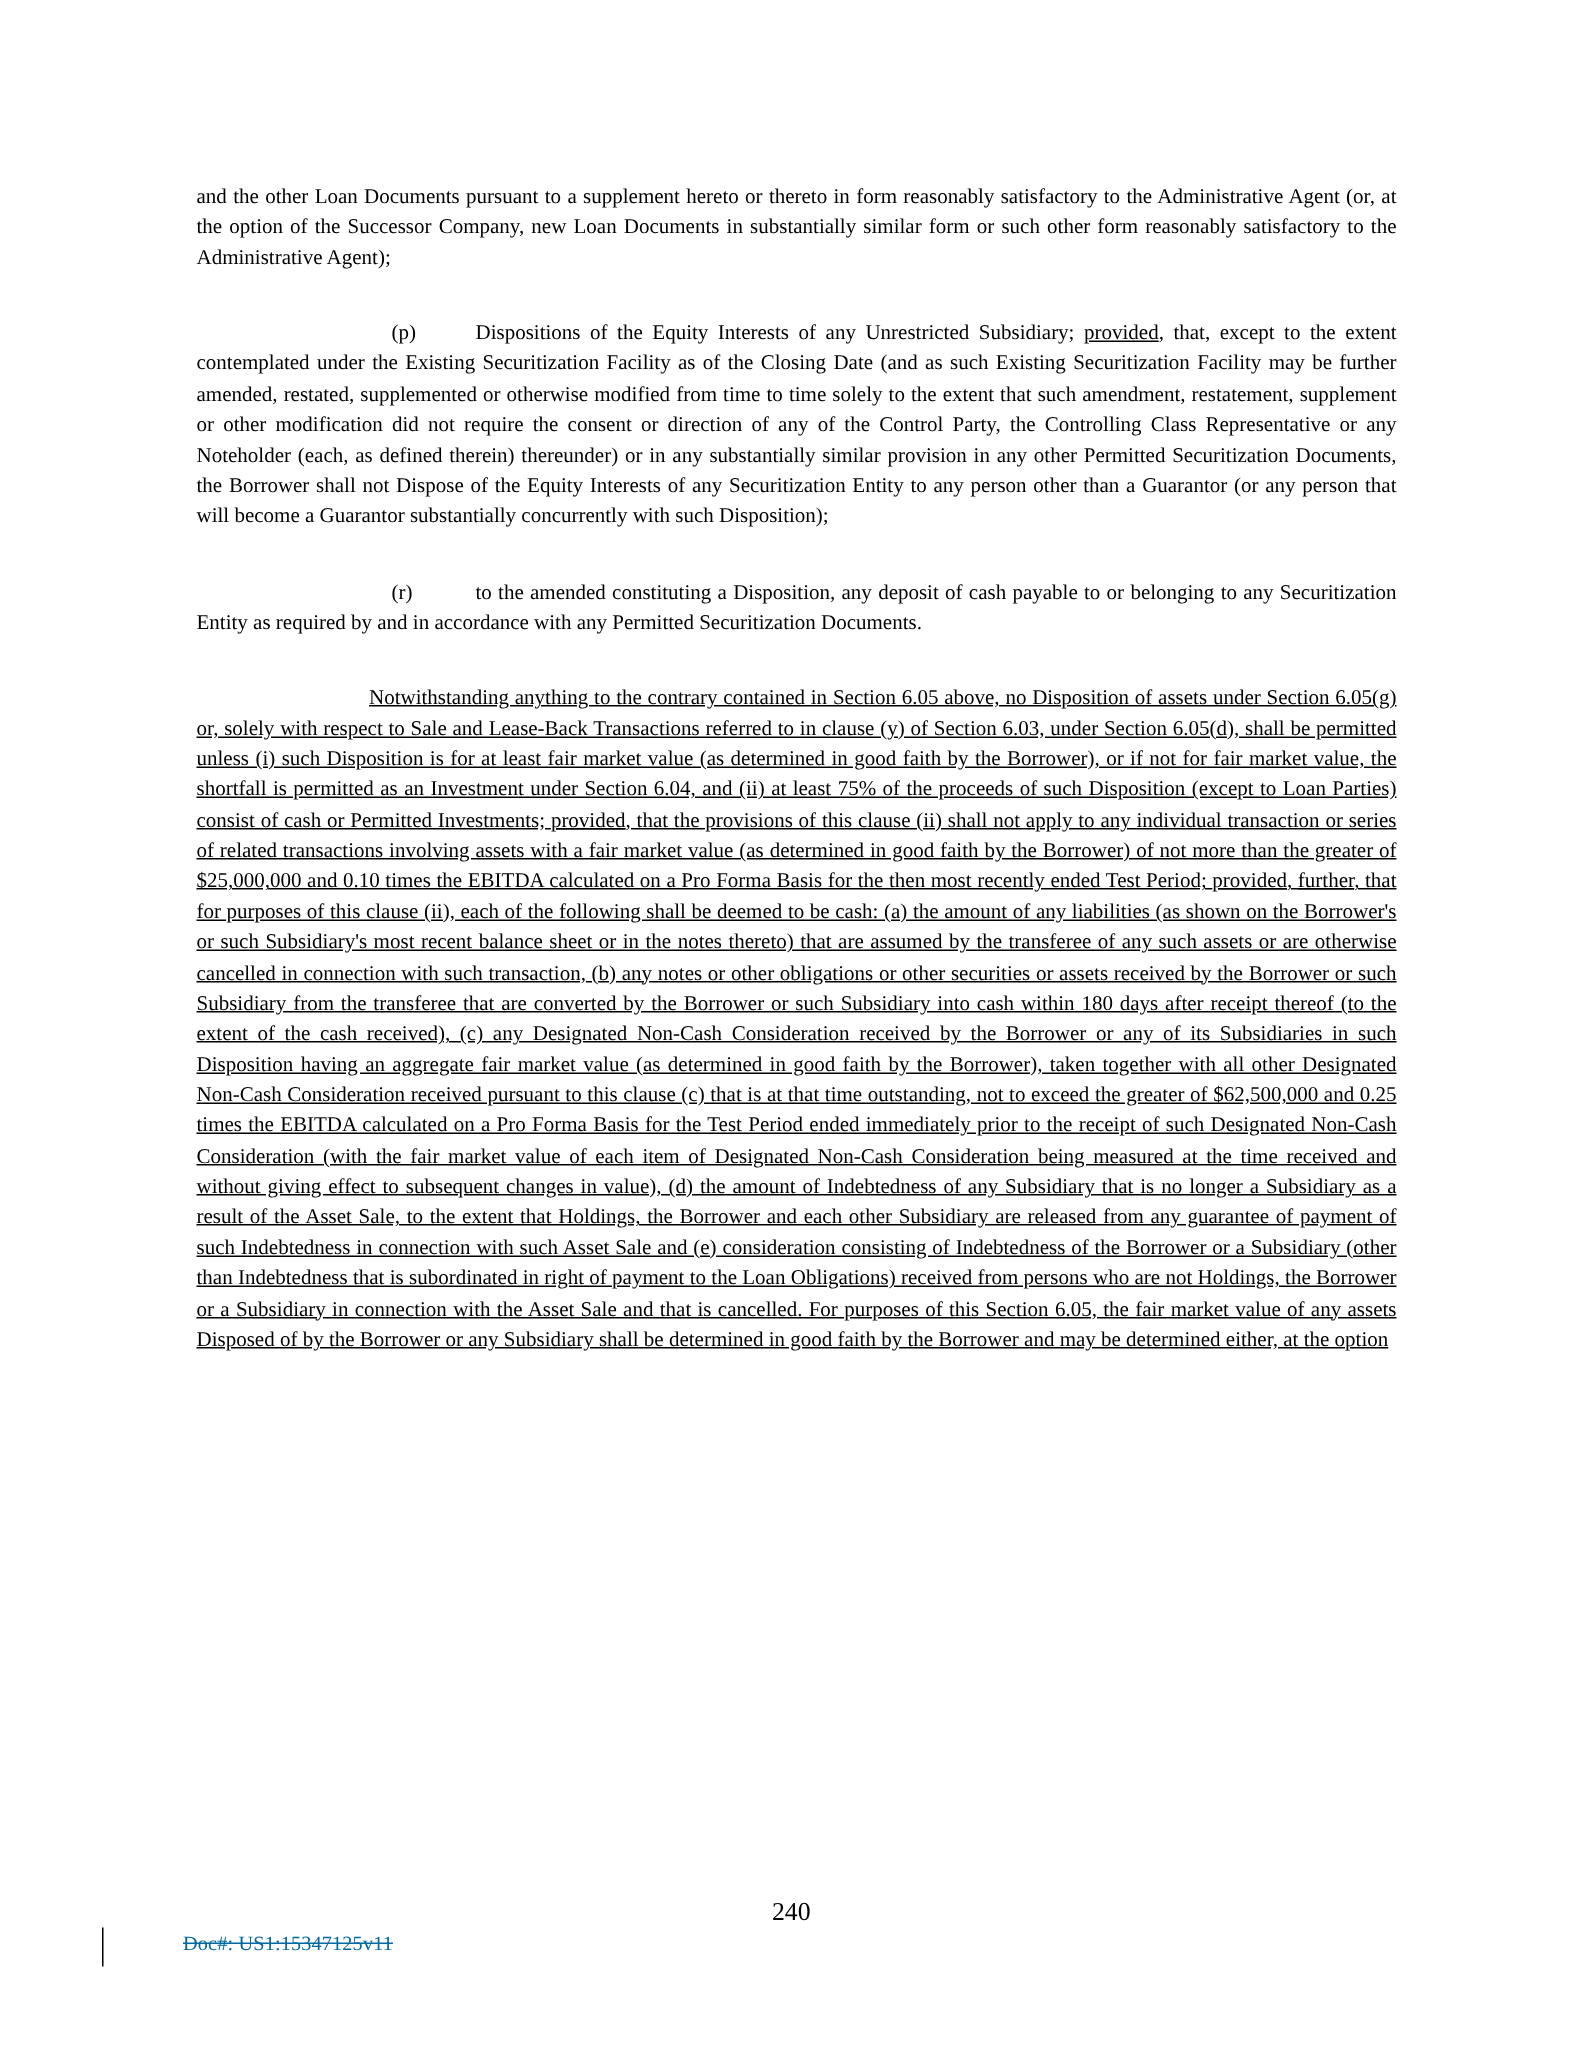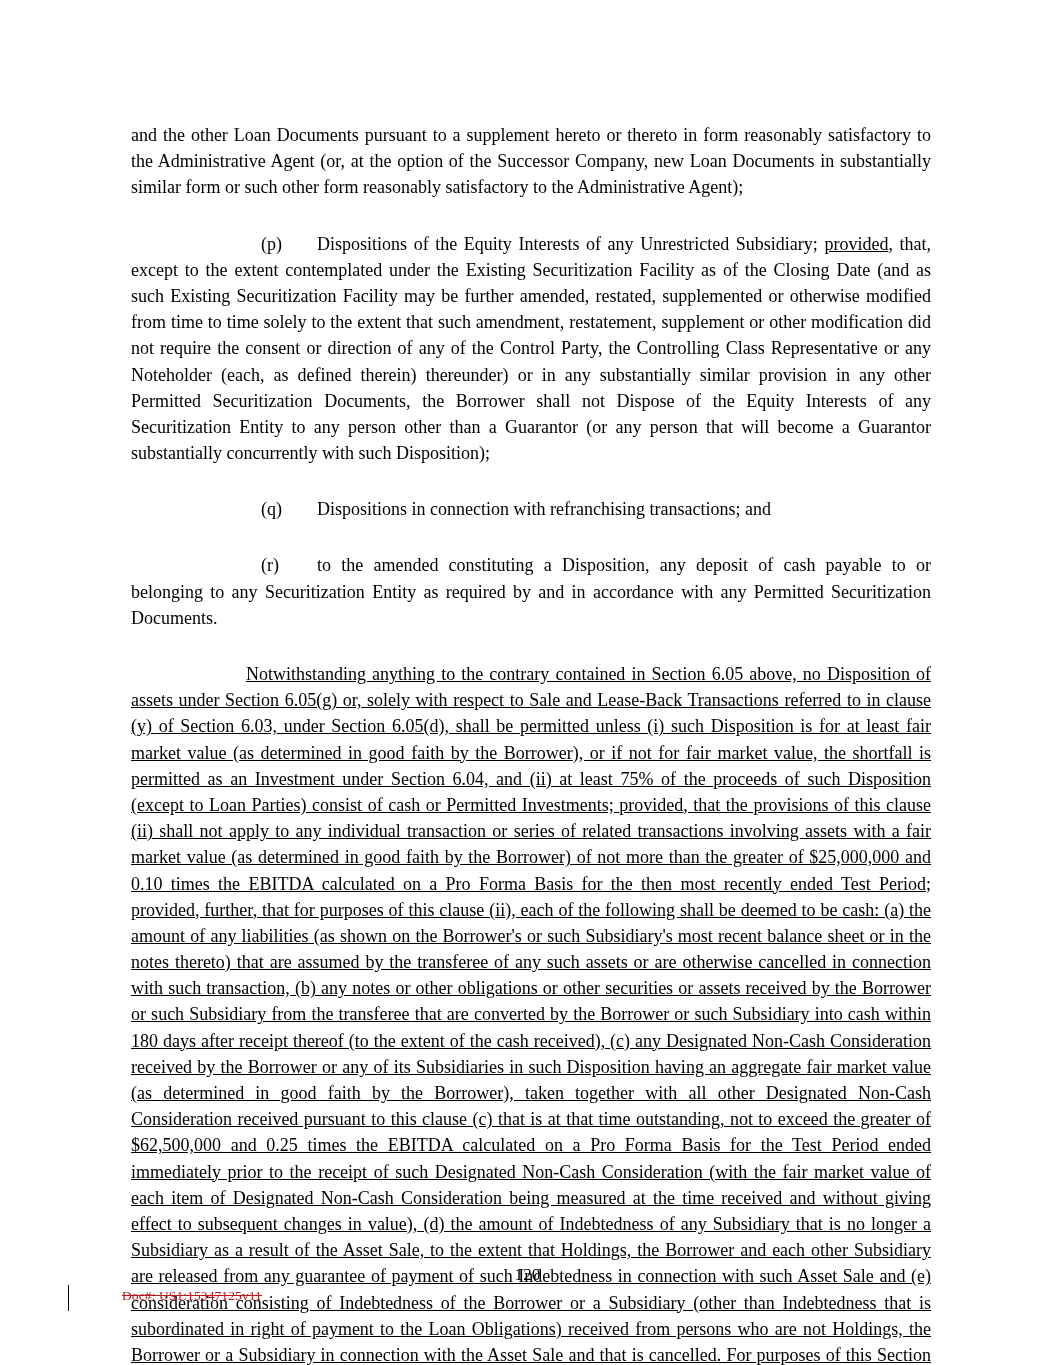--- a/index.html
+++ b/index.html
@@ -31,7 +31,7 @@
     margin: 0 0 0 0;
     text-align: justify;
     text-justify: inter-word;
-    font-size: 18px;
+    font-size: 14px;
     line-height: 1.455;
     hyphens: none;
   }

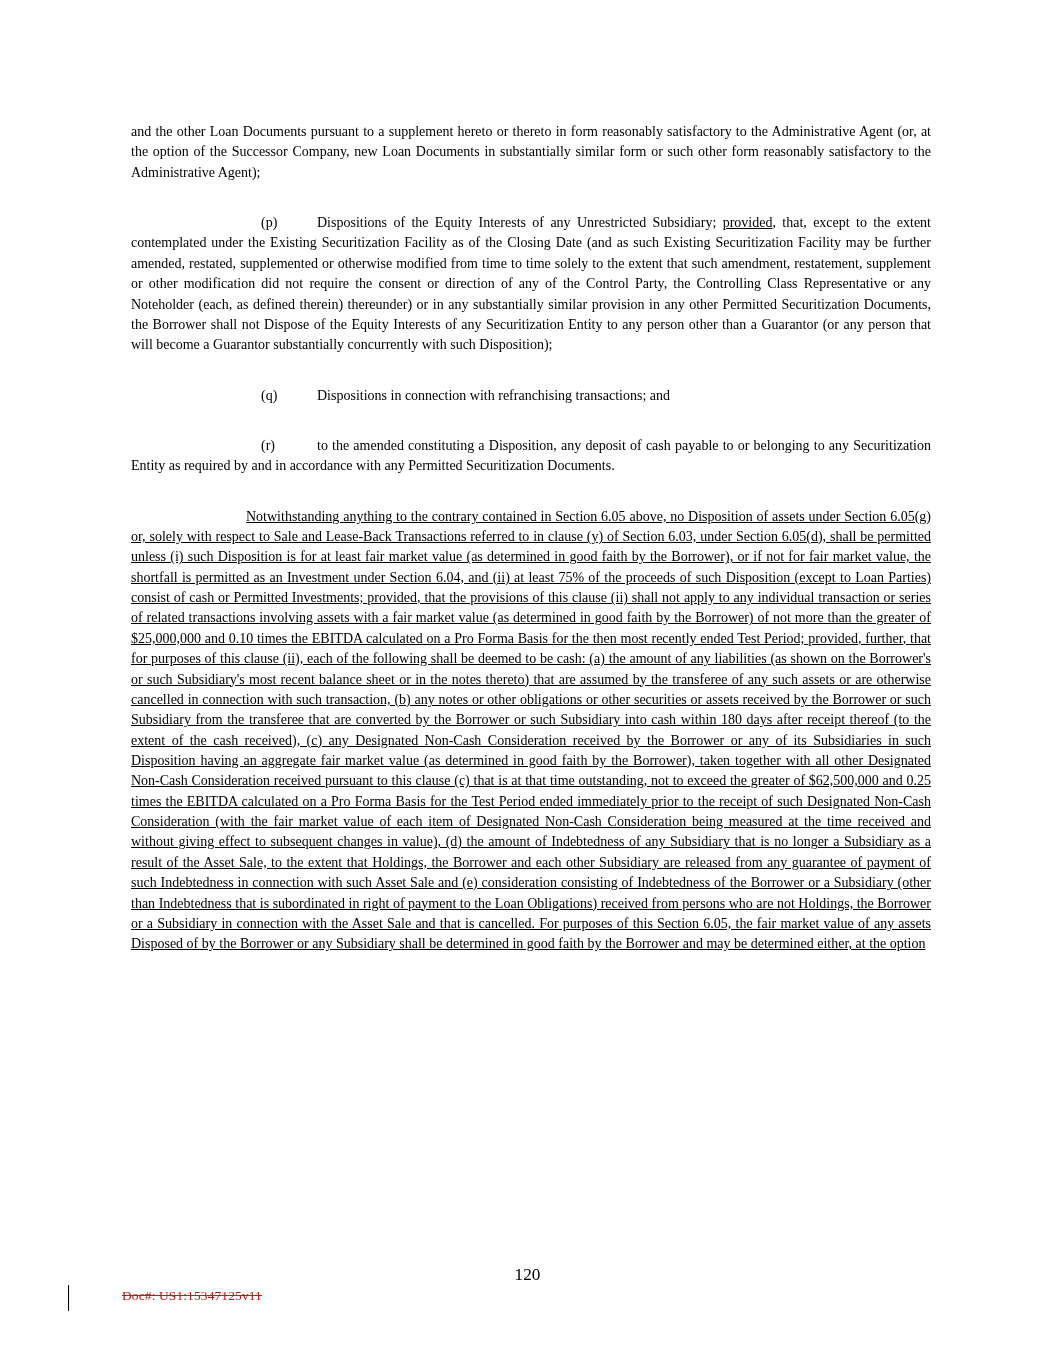--- a/index.html
+++ b/index.html
@@ -89,9 +89,6 @@
       <span style="display:inline-block;width:130px;"></span><span class="clause-label">(p)</span><span>Dispositions of the Equity Interests of any Unrestricted Subsidiary; <span class="u">provided</span>, that, except to the extent contemplated under the Existing Securitization Facility as of the Closing Date (and as such Existing Securitization Facility may be further amended, restated, supplemented or otherwise modified from time to time solely to the extent that such amendment, restatement, supplement or other modification did not require the consent or direction of any of the Control Party, the Controlling Class Representative or any Noteholder (each, as defined therein) thereunder) or in any substantially similar provision in any other Permitted Securitization Documents, the Borrower shall not Dispose of the Equity Interests of any Securitization Entity to any person other than a Guarantor (or any person that will become a Guarantor substantially concurrently with such Disposition);</span>
     </p>
 
-    <p class="para" style="text-indent:0;">
-      <span style="display:inline-block;width:130px;"></span><span class="clause-label">(q)</span><span>Dispositions in connection with refranchising transactions; and</span>
-    </p>
 
     <p class="para" style="text-indent:0;">
       <span style="display:inline-block;width:130px;"></span><span class="clause-label">(r)</span><span>to the amended constituting a Disposition, any deposit of cash payable to or belonging to any Securitization Entity as required by and in accordance with any Permitted Securitization Documents.</span>

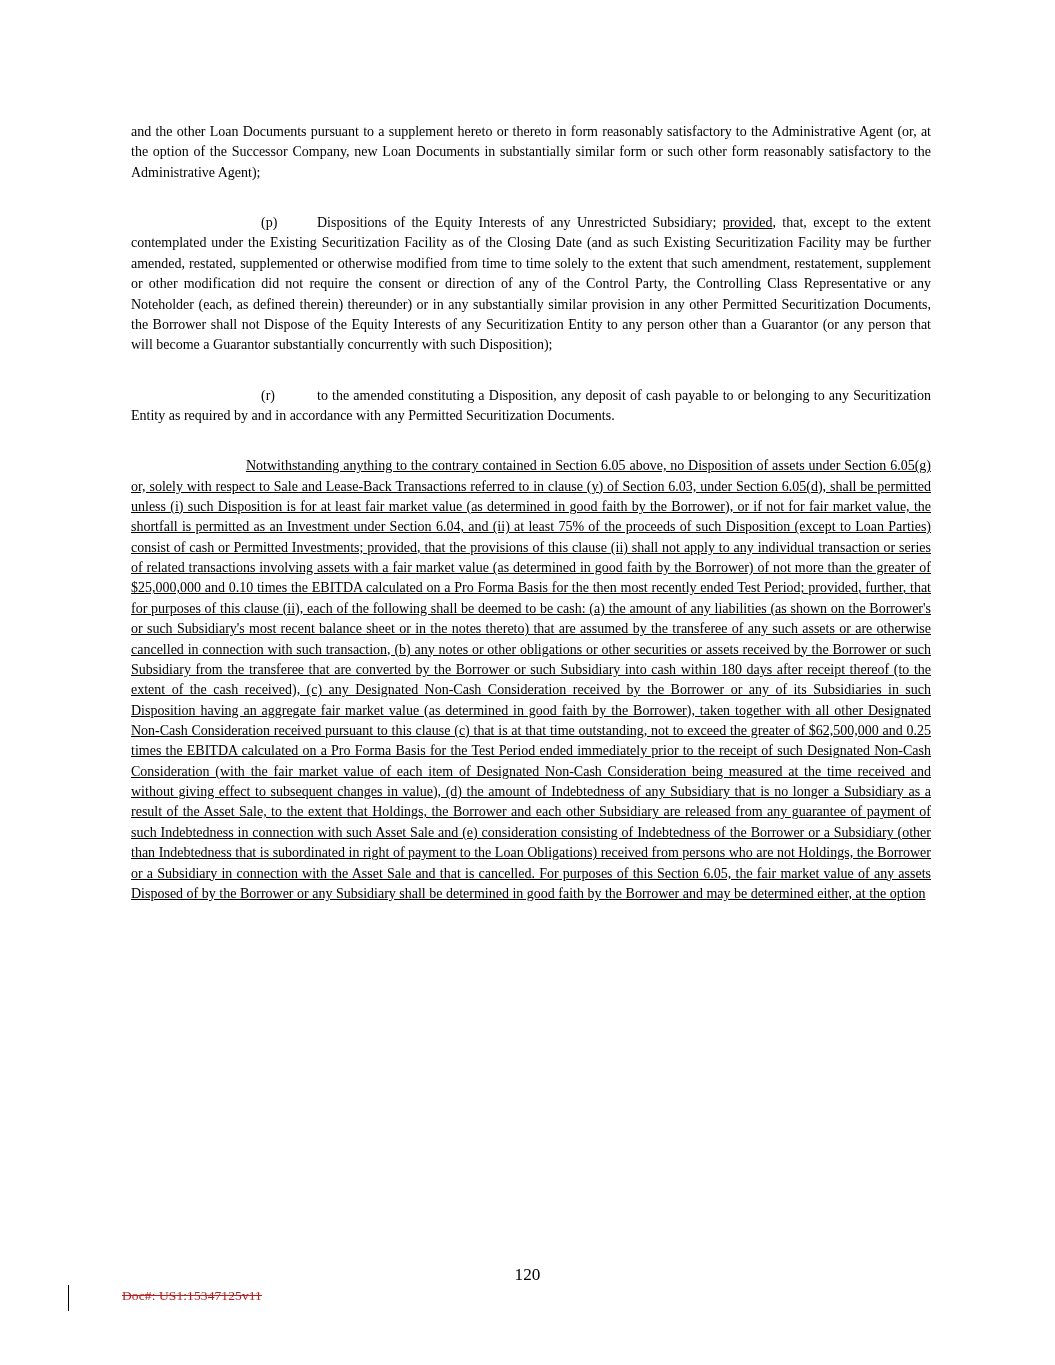--- a/index.html
+++ b/index.html
@@ -100,7 +100,7 @@
 
   </div>
 
-  <div class="page-number">120</div>
+  <div class="page-number">240</div>
 
   <div class="change-bar"></div>
   <div class="footer-stamp">Doc#: US1:15347125v11</div>

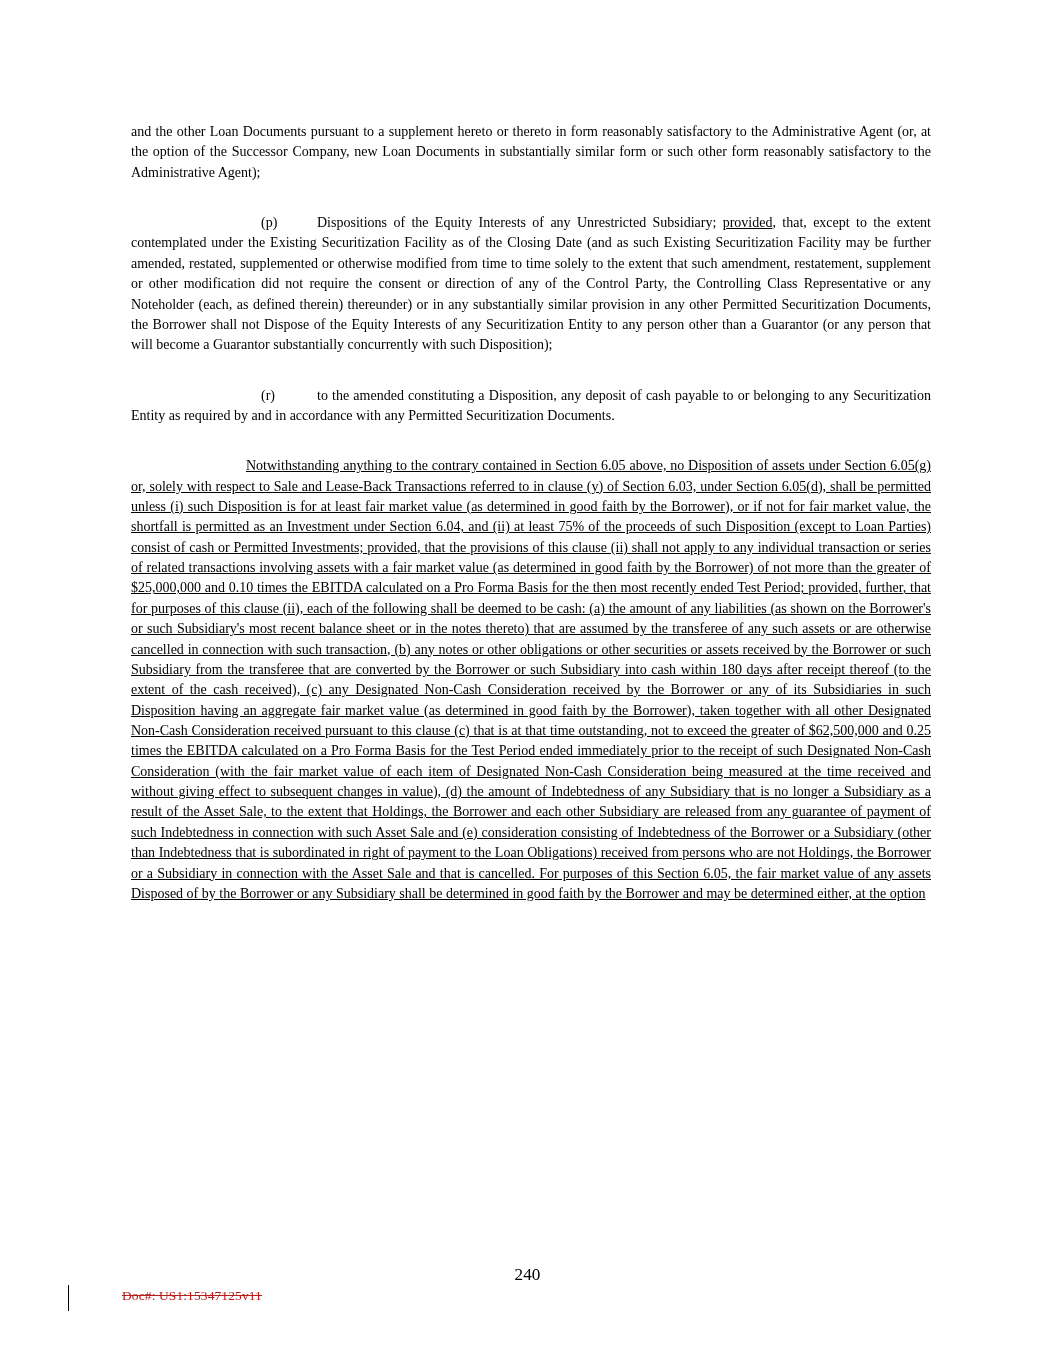--- a/index.html
+++ b/index.html
@@ -60,7 +60,7 @@
     left: 122px;
     top: 1288px;
     font-size: 13.5px;
-    color: #b91c1c;
+    color: #0369a1;
     text-decoration: line-through;
     font-family: "Liberation Serif", "DejaVu Serif", serif;
     letter-spacing: 0.1px;

